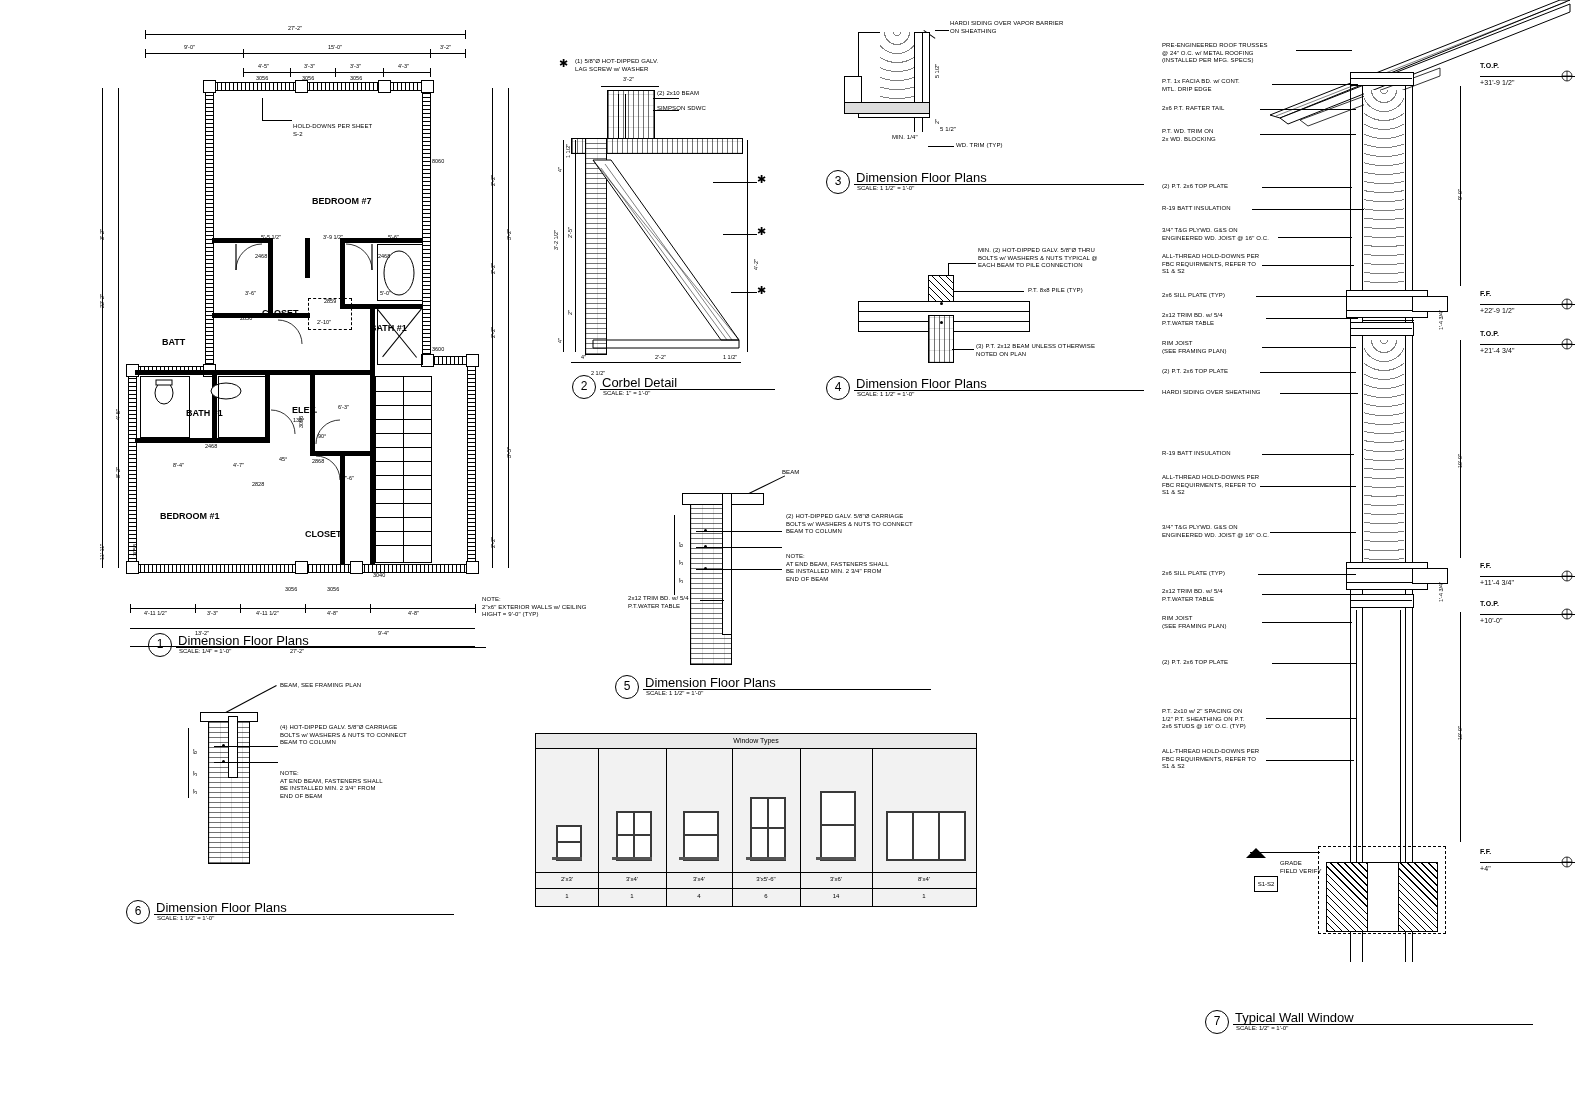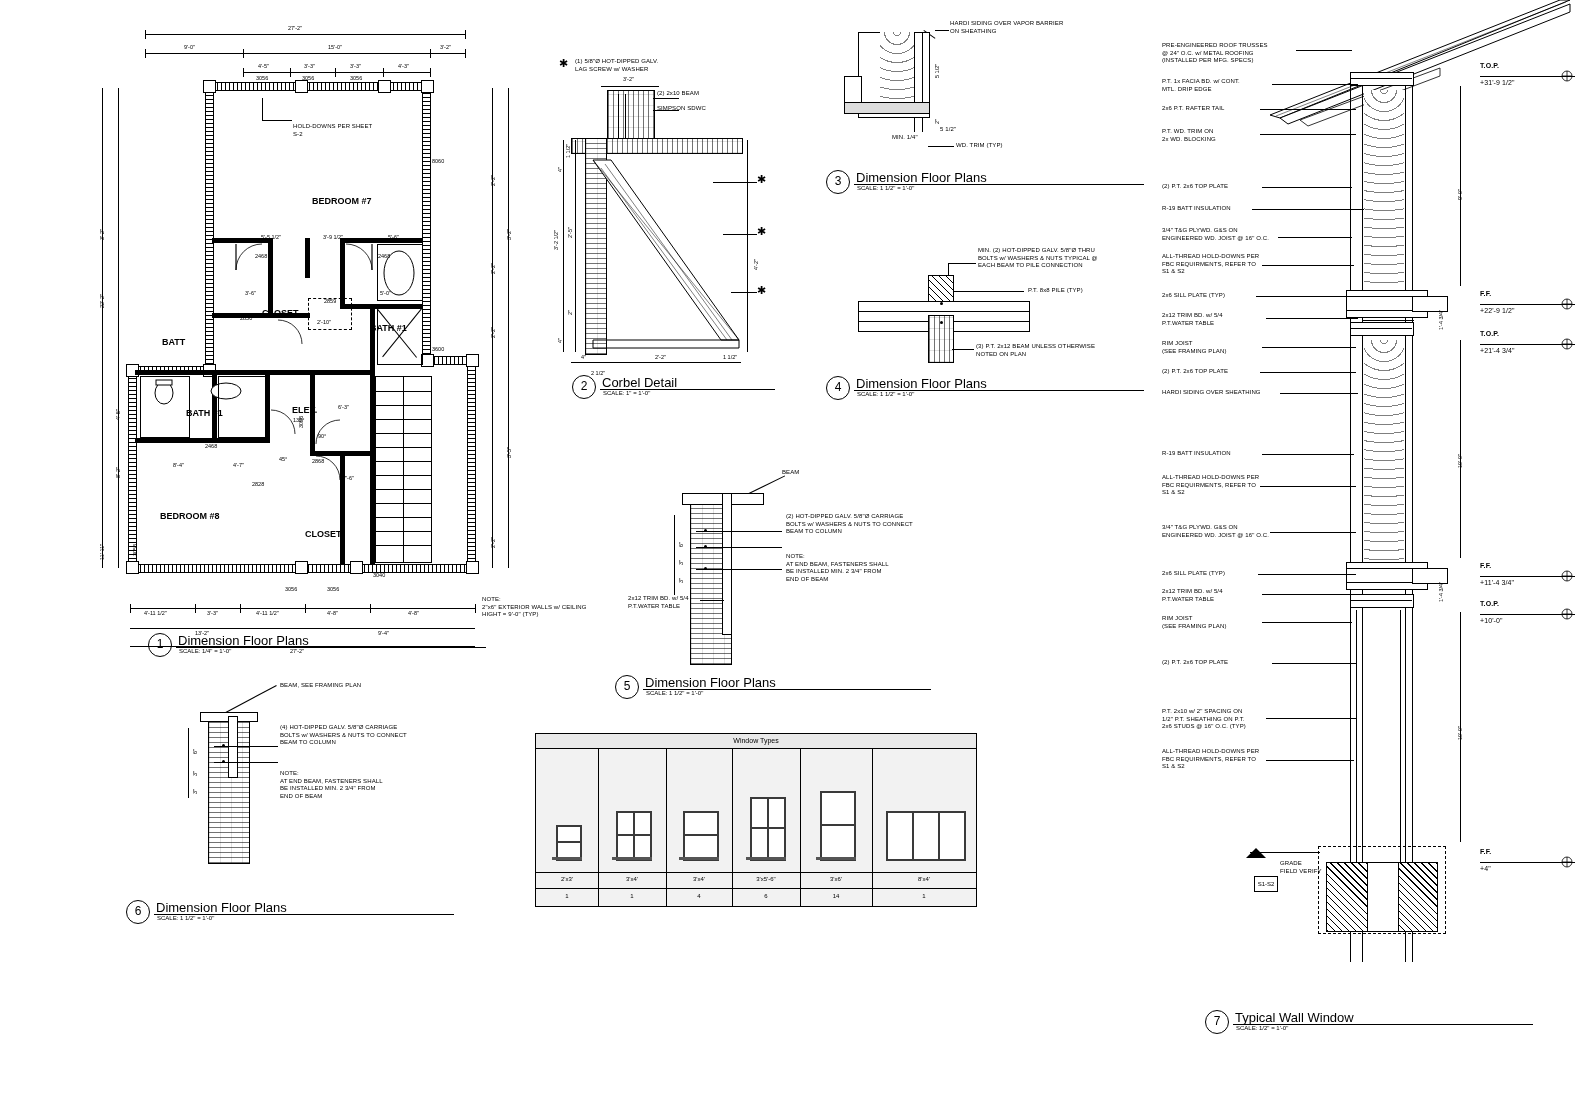--- a/index.html
+++ b/index.html
@@ -225,7 +225,7 @@
       </svg>
 
     <div class="room-label" style="left:272px; top:188px;">BEDROOM #7</div>
-    <div class="room-label" style="left:120px; top:503px;">BEDROOM #8</div>
+    <div class="room-label" style="left:120px; top:503px;">BEDROOM #1</div>
     <div class="room-label" style="left:126px; top:400px;margin-left:20px;">BATH #1</div>
     <div class="room-label" style="left:330px; top:315px;">BATH #1</div>
     <div class="room-label" style="left:222px; top:300px;">CLOSET</div>

